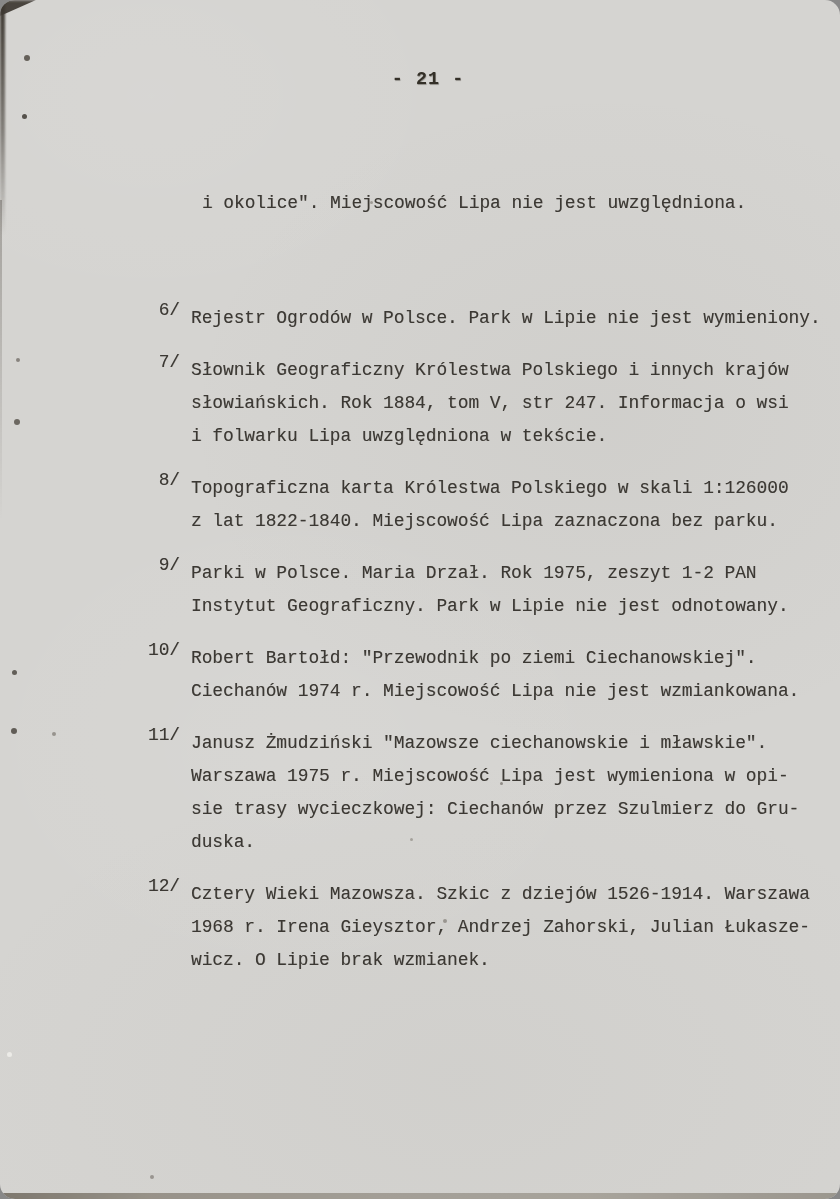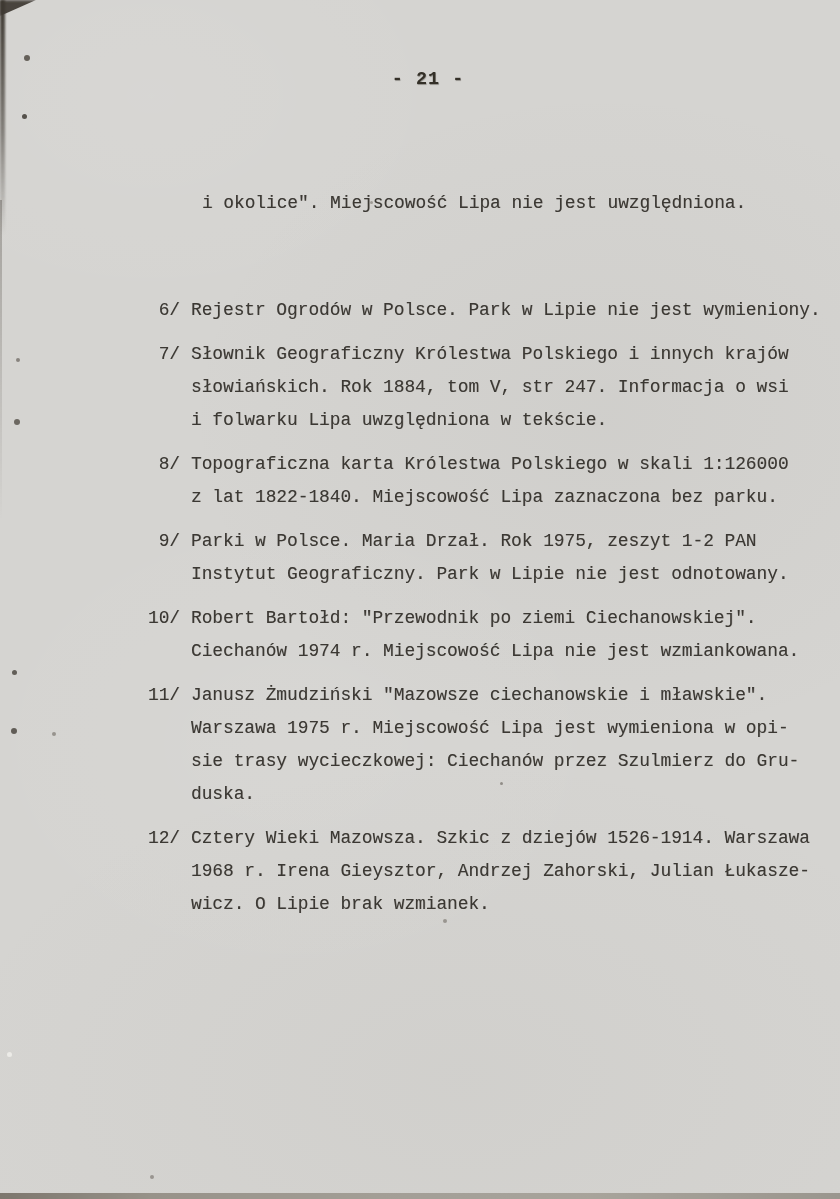--- a/index.html
+++ b/index.html
@@ -15,6 +15,7 @@
       radial-gradient(ellipse 800px 500px at 55% 90%, rgba(130,127,120,0.05), transparent 65%);
     font-family:"Liberation Mono","DejaVu Sans Mono",monospace;
     color:#3b3833;
+    border-radius:15px;
   }
   .typewriter{
     font-size:17.8px;

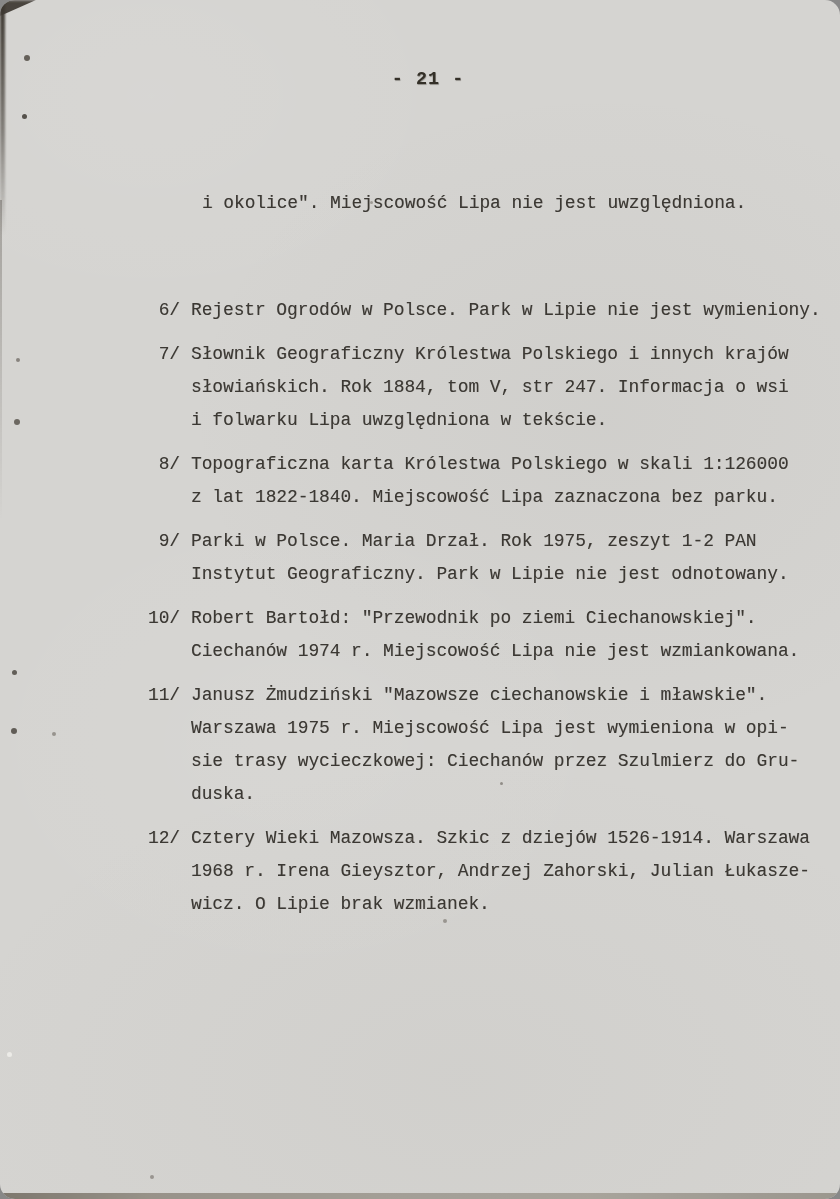--- a/index.html
+++ b/index.html
@@ -52,6 +52,7 @@
   }
   .item .lines{
     padding-left:11px;
+    margin-top:8px;
   }
   .speck{
     position:absolute;

